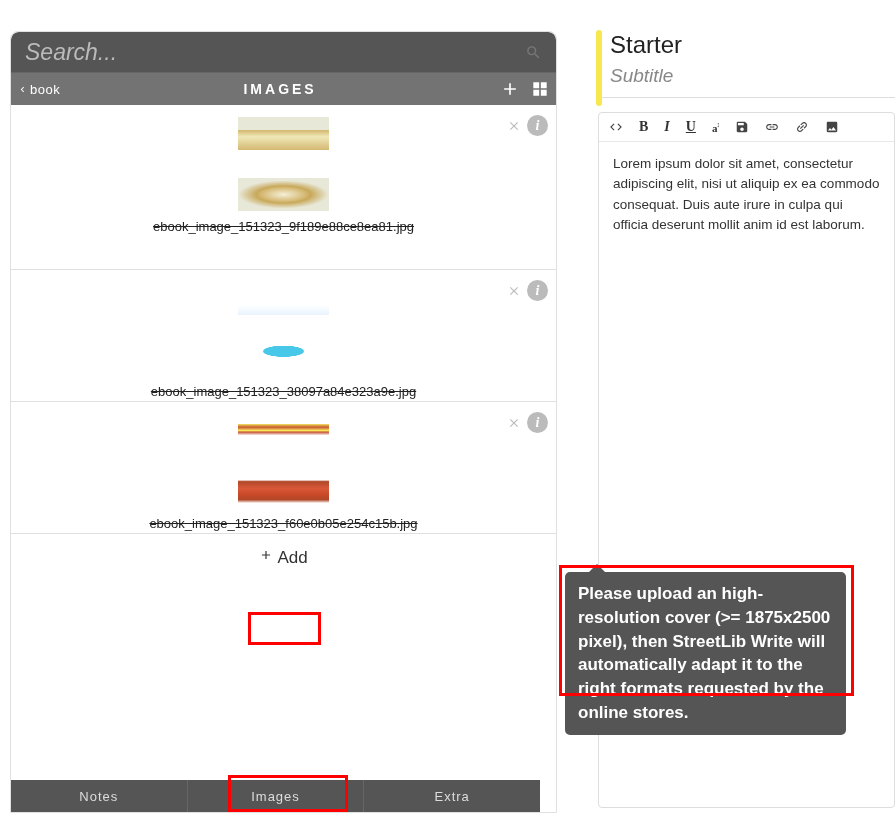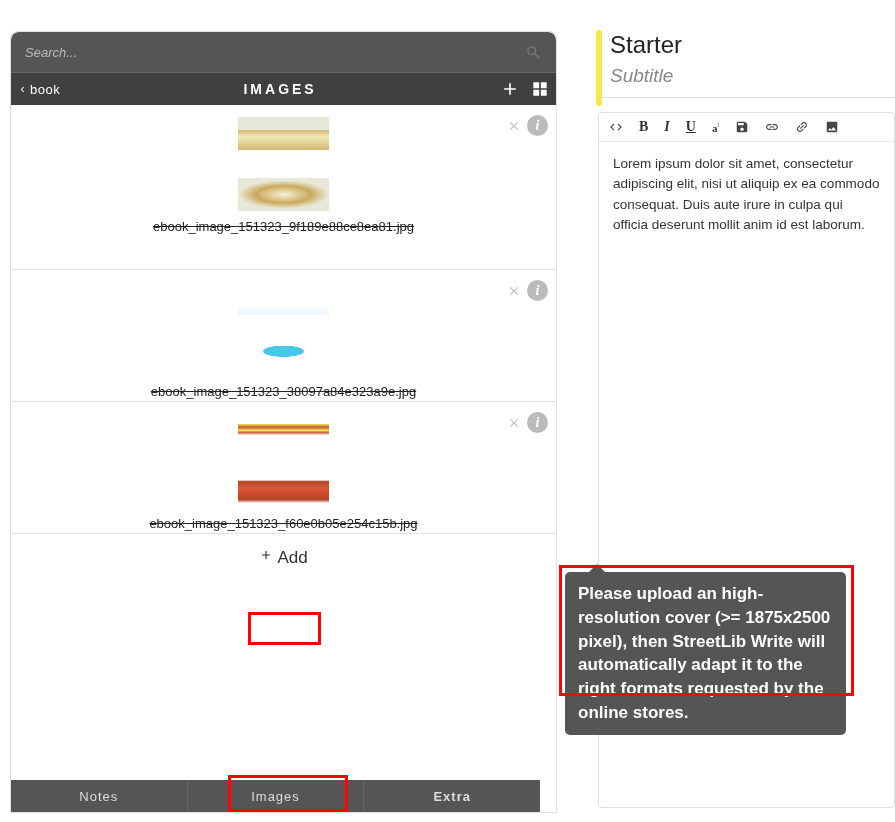--- a/index.html
+++ b/index.html
@@ -8,7 +8,7 @@
 
 .left-panel { position: absolute; left: 10px; top: 31px; width: 547px; height: 782px; border: 1px solid #e0e0e0; border-radius: 8px 8px 0 0; overflow: hidden; }
 .search-bar { background: #555555; height: 40px; display: flex; align-items: center; padding: 0 14px; border-radius: 8px 8px 0 0; }
-.search-input { flex: 1; background: transparent; border: none; font-size: 13px; font-style: italic; color: #86efac; outline: none; }
+.search-input { flex: 1; background: transparent; border: none; font-size: 23px; font-style: italic; color: #86efac; outline: none; }
 .search-input::placeholder { color: #bbb; font-style: italic; }
 .search-icon { width: 17px; height: 17px; fill: #777; }
 

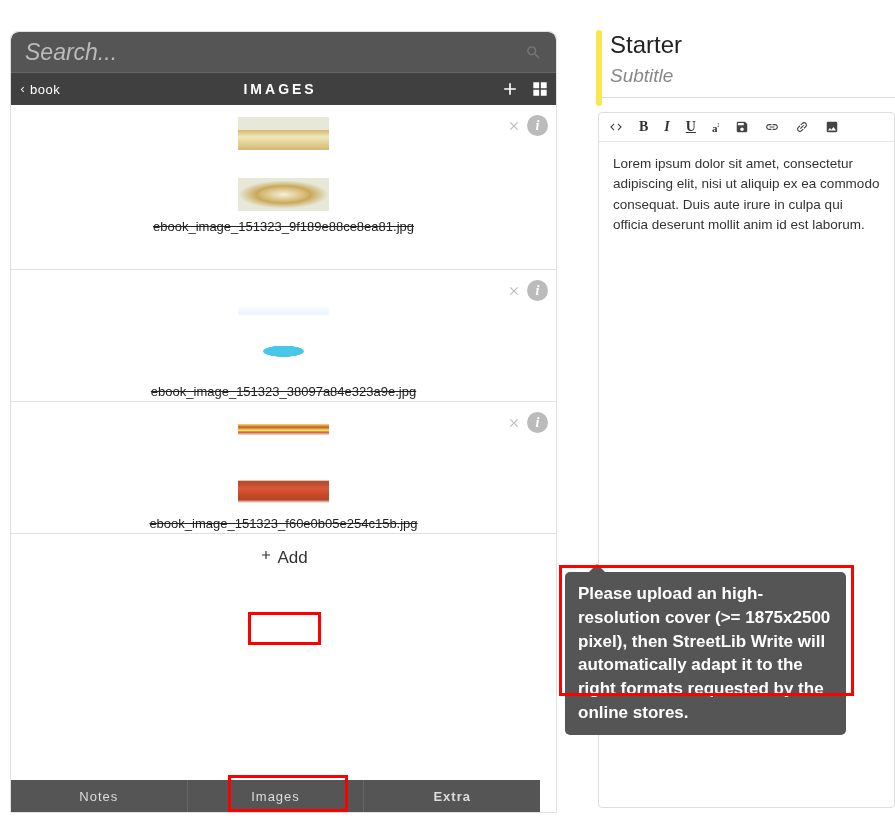--- a/index.html
+++ b/index.html
@@ -12,7 +12,7 @@
 .search-input::placeholder { color: #bbb; font-style: italic; }
 .search-icon { width: 17px; height: 17px; fill: #777; }
 
-.header-bar { background: #404040; height: 33px; display: flex; align-items: center; padding: 0 6px; color: #fff; border-top: 1px solid #666; }
+.header-bar { background: #737373; height: 33px; display: flex; align-items: center; padding: 0 6px; color: #fff; border-top: 1px solid #666; }
 .back-btn { display: flex; align-items: center; gap: 2px; font-size: 13px; letter-spacing: 0.5px; cursor: pointer; }
 .back-chevron { width: 11px; height: 15px; fill: #fff; }
 .header-title { flex: 1; text-align: center; font-size: 14px; font-weight: bold; letter-spacing: 3px; }

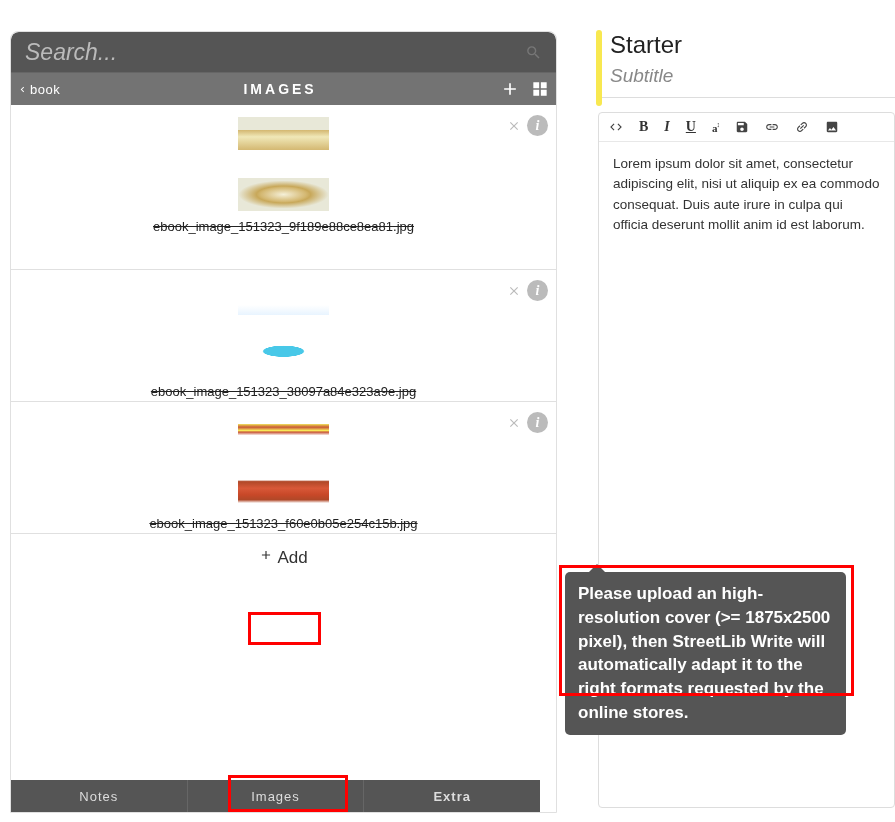--- a/index.html
+++ b/index.html
@@ -43,7 +43,7 @@
 
 .bottom-tabs { position: absolute; bottom: 0; left: 0; right: 16px; background: #555555; height: 32px; display: flex; }
 .bottom-tab { flex: 1; display: flex; align-items: center; justify-content: center; color: #ddd; font-size: 13px; letter-spacing: 1px; cursor: pointer; border-right: 1px solid #666; }
-.bottom-tab:last-child { border-right: none; font-weight: bold; }
+.bottom-tab:last-child { border-right: none; }
 
 
 .anno-rect { position: absolute; border: 3px solid #f00; pointer-events: none; }

